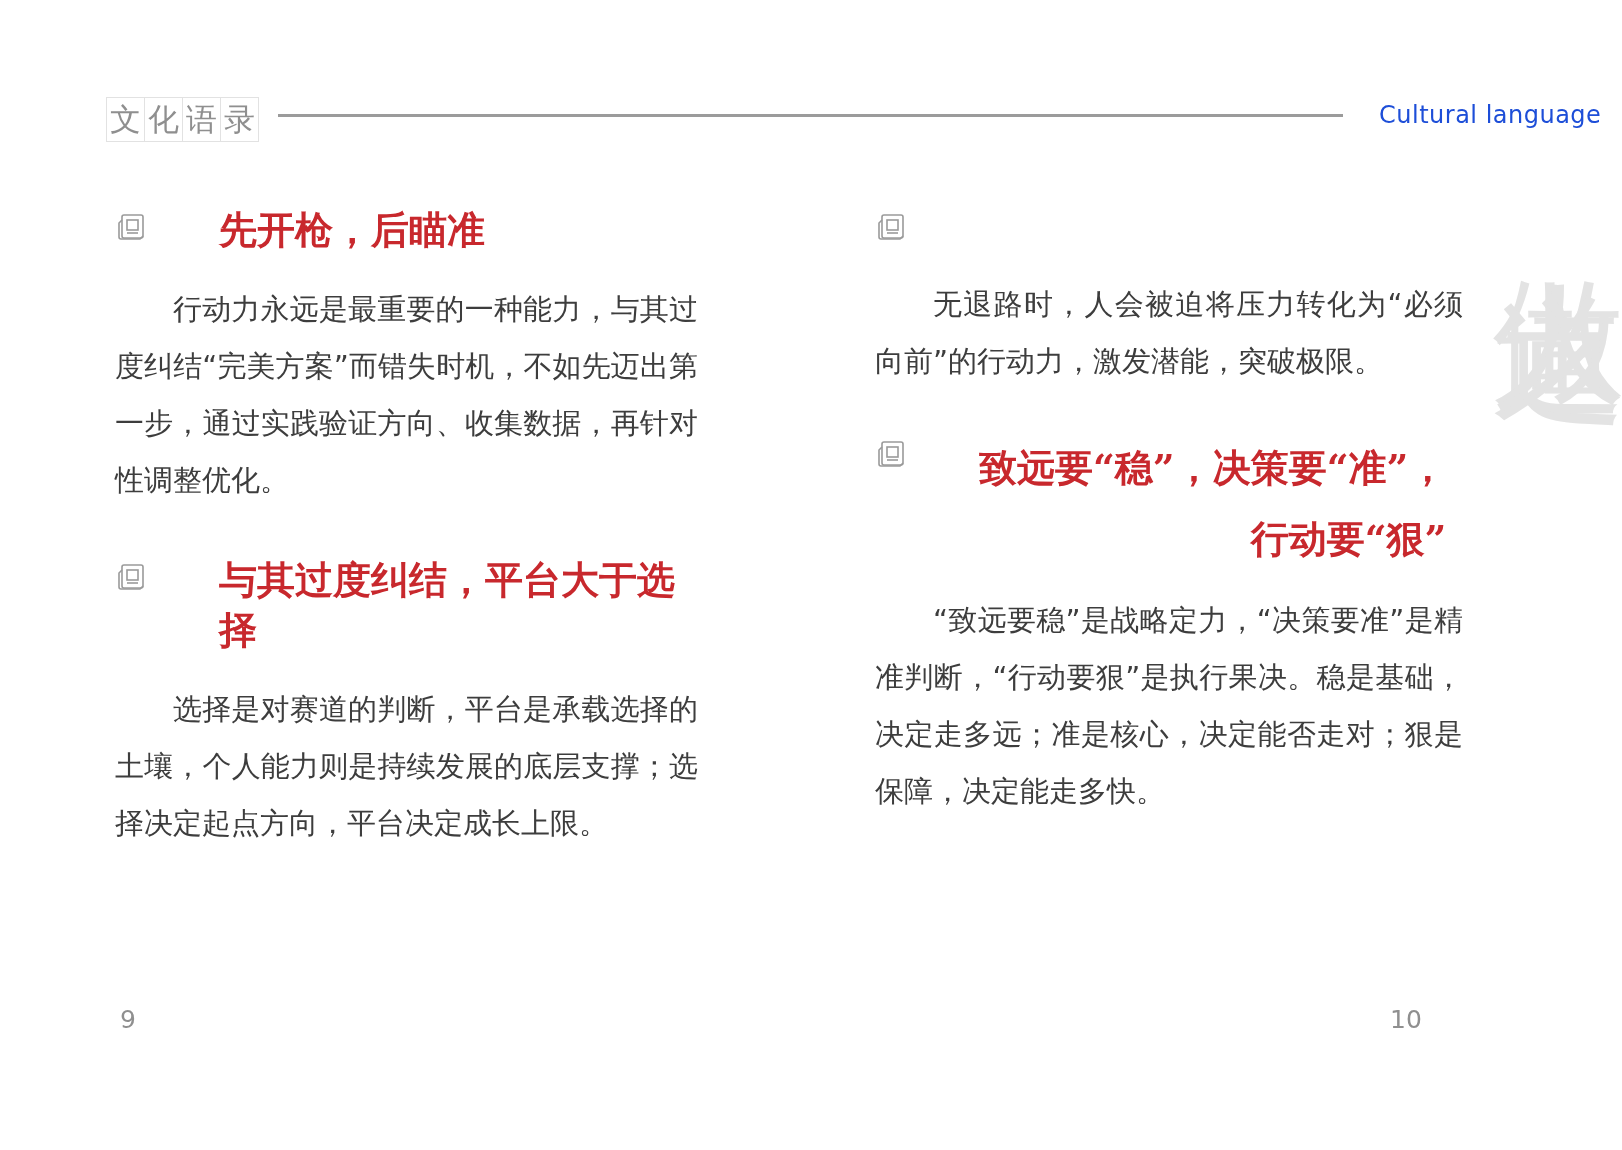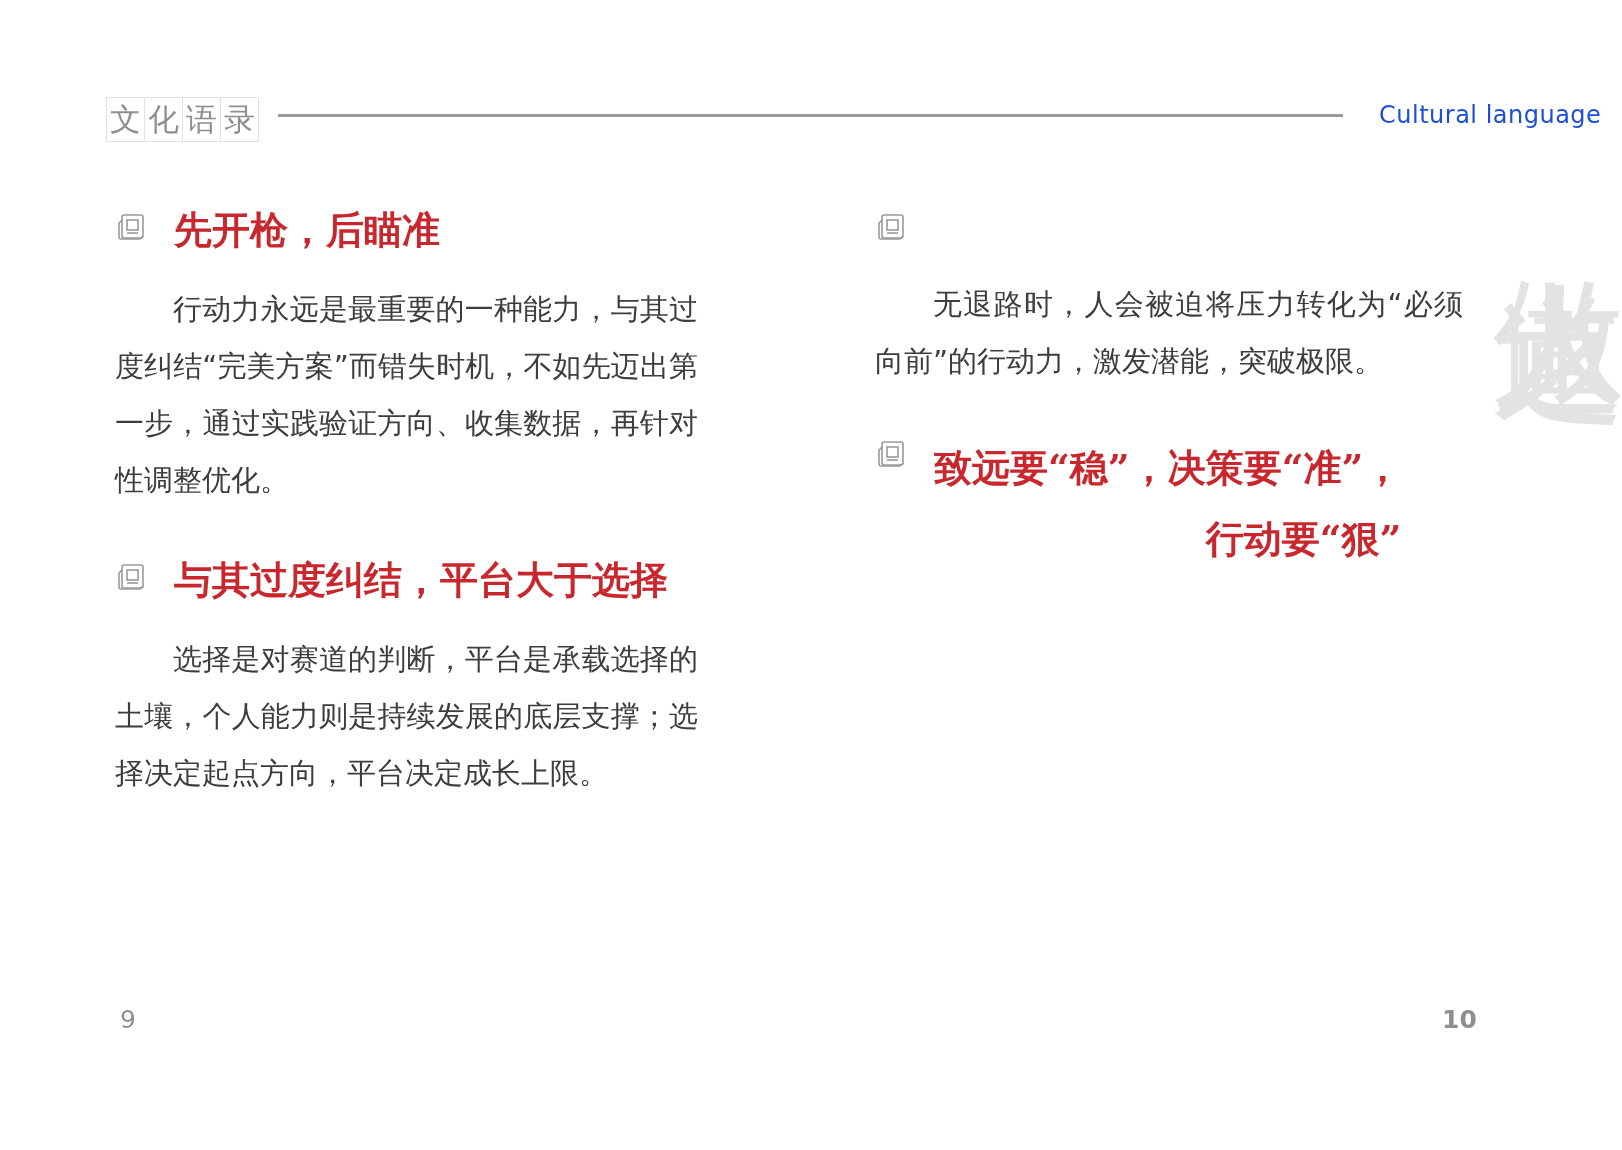--- a/index.html
+++ b/index.html
@@ -41,7 +41,7 @@
     font-family:"DejaVu Serif","Liberation Serif",serif;
     font-weight:700;font-size:38px;color:#c8282d;
   }
-  .head-line{line-height:50px;}
+  .head-line{line-height:50px;margin-left:45px;}
   .sec-head.two .head-line{line-height:71px;text-align:right;}
   .body-para{
     margin:26px 0 0 0;

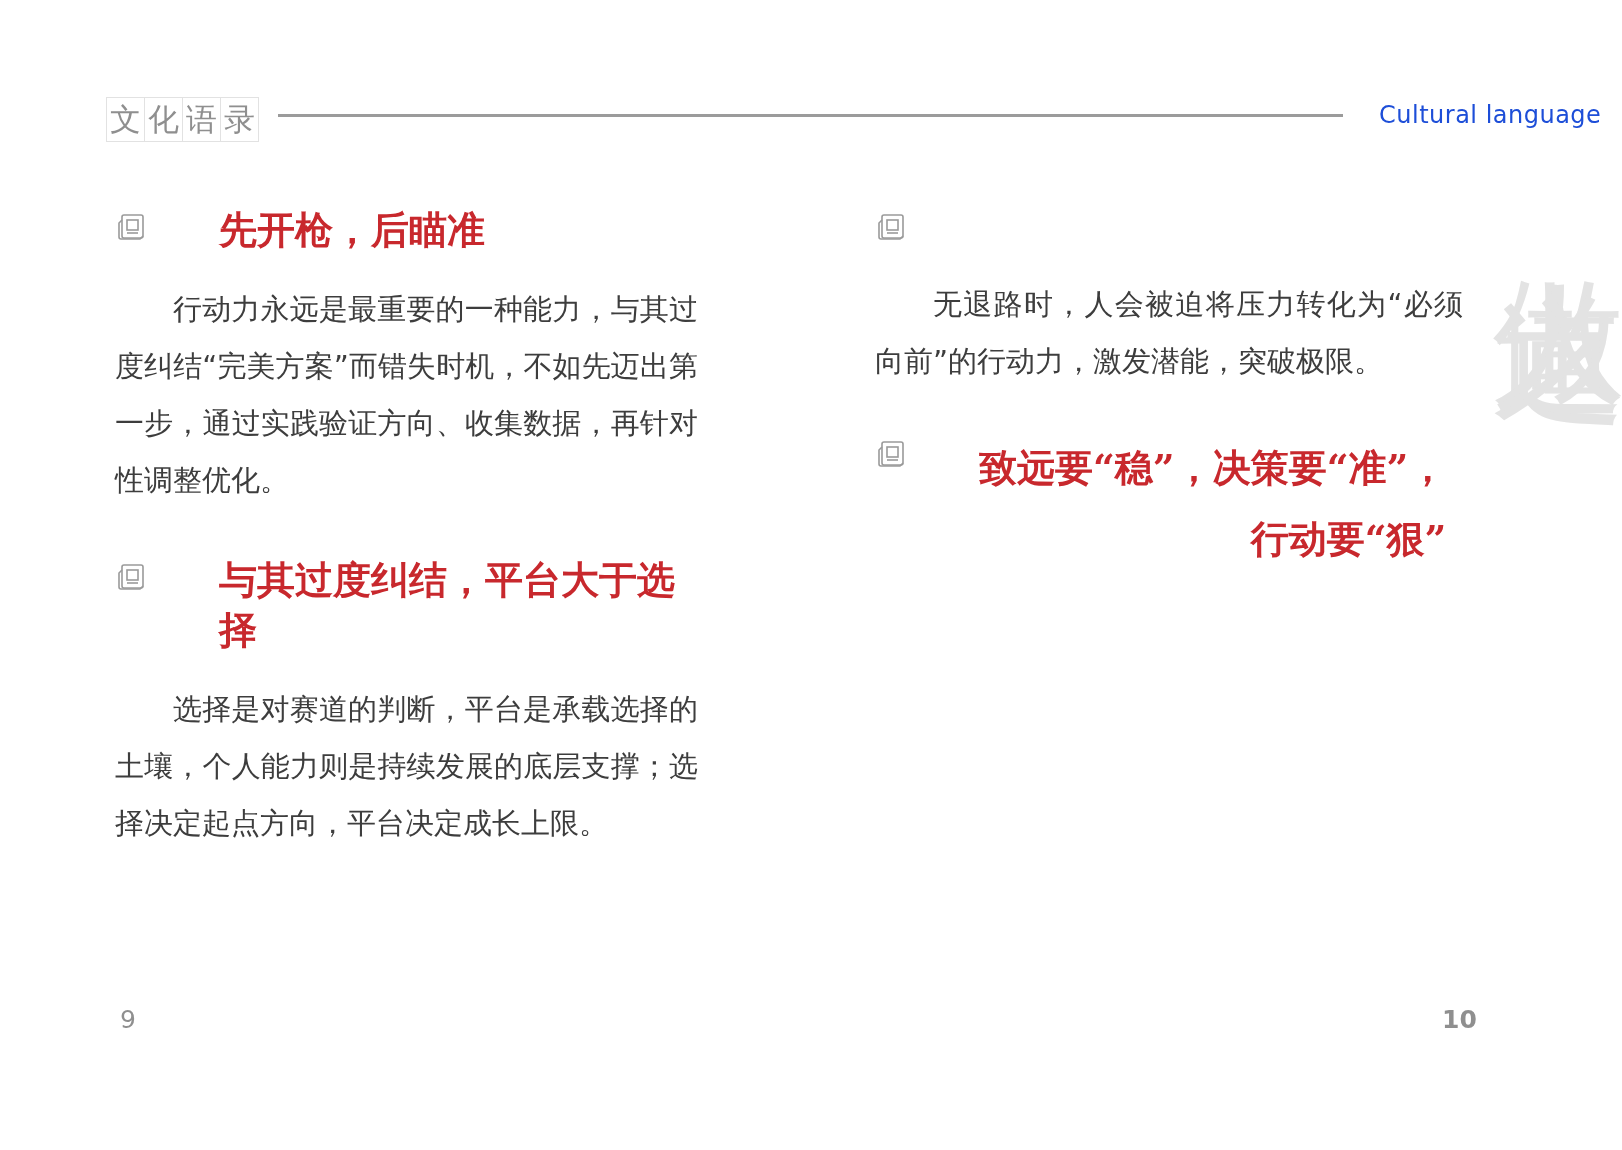--- a/index.html
+++ b/index.html
@@ -139,6 +139,7 @@
           <div class="head-line">行动要“狠”</div>
         </div>
       </div>
+      <p class="body-para">“致远要稳”是战略定力，“决策要准”是精准判断，“行动要狠”是执行果决。稳是基础，决定走多远；准是核心，决定能否走对；狠是保障，决定能走多快。</p>
     </div>
   </div>
 

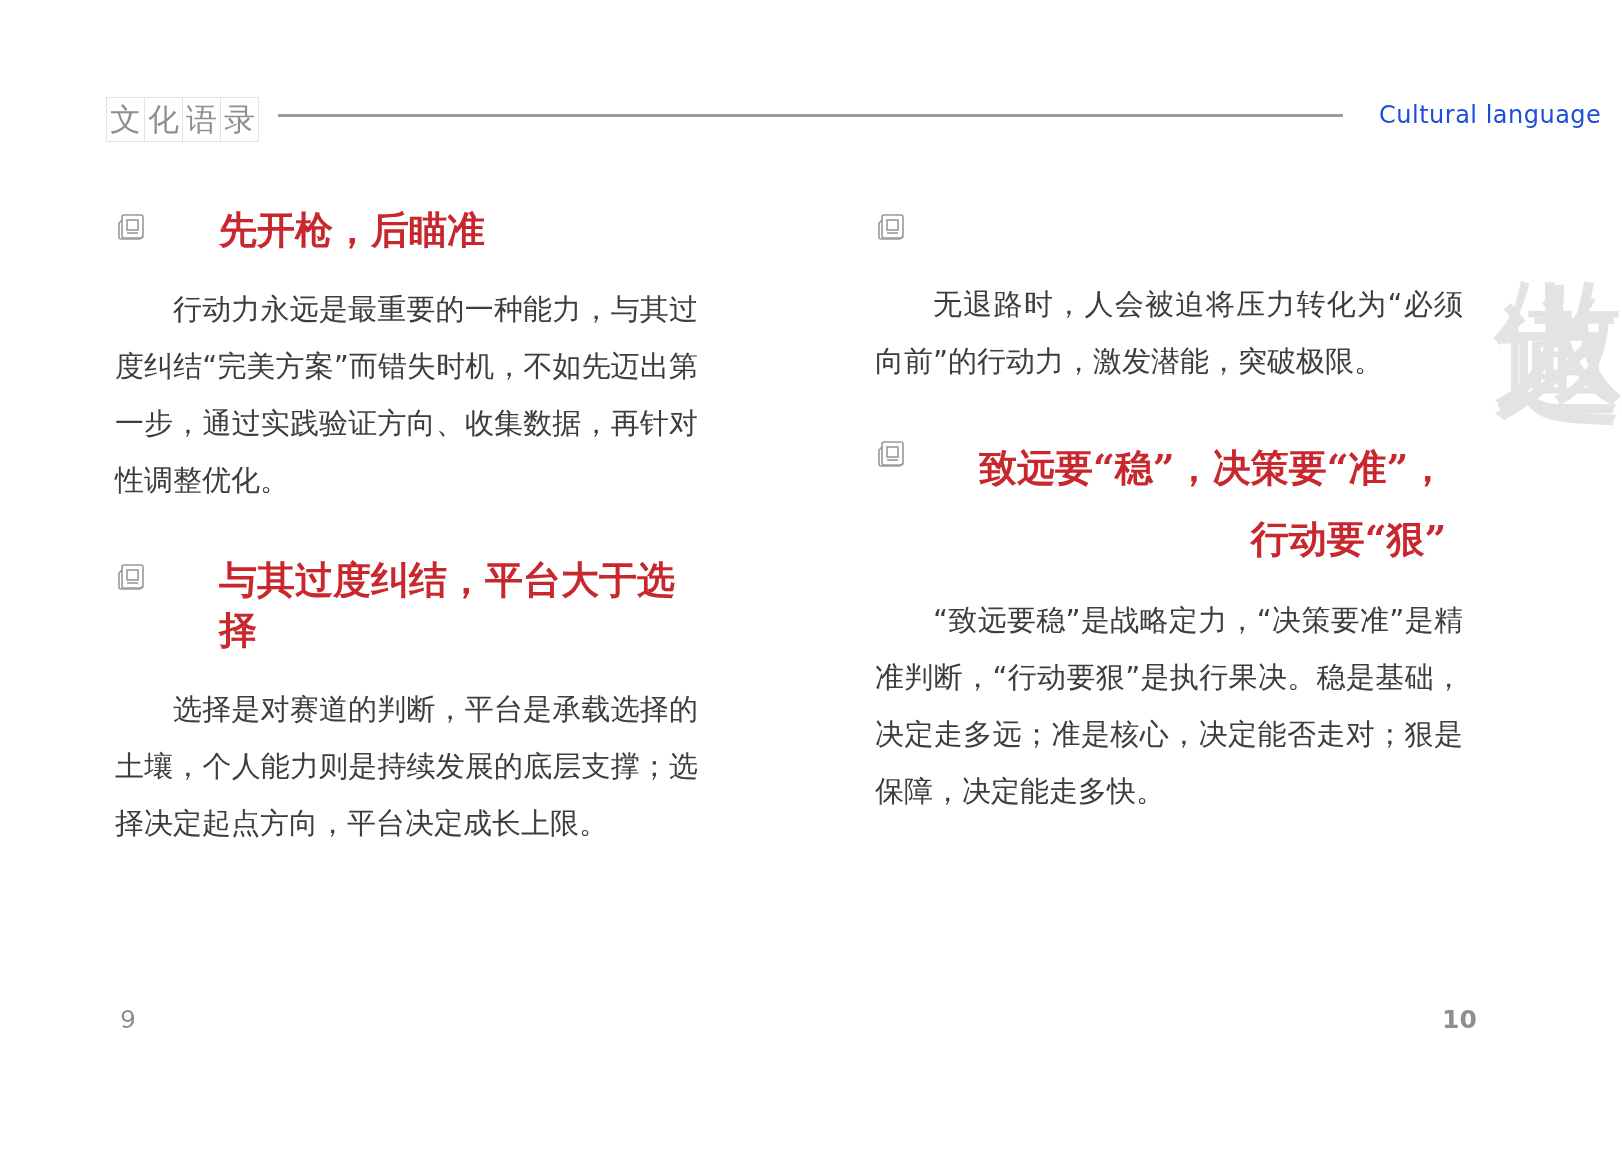--- a/index.html
+++ b/index.html
@@ -55,7 +55,7 @@
   
   .pagenum{position:absolute;top:1005px;font-size:25px;color:#8f8f8f;}
   .pagenum.left{left:120px;}
-  .pagenum.right{left:1442px;font-weight:bold;}
+  .pagenum.right{left:1390px;}
 </style>
 </head>
 <body>

